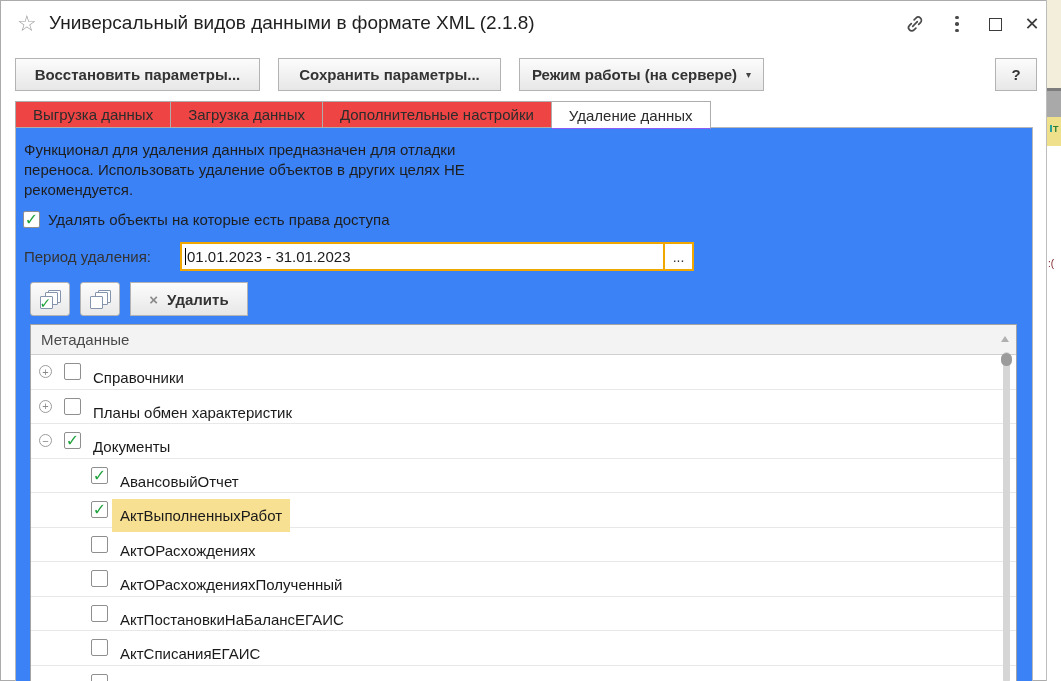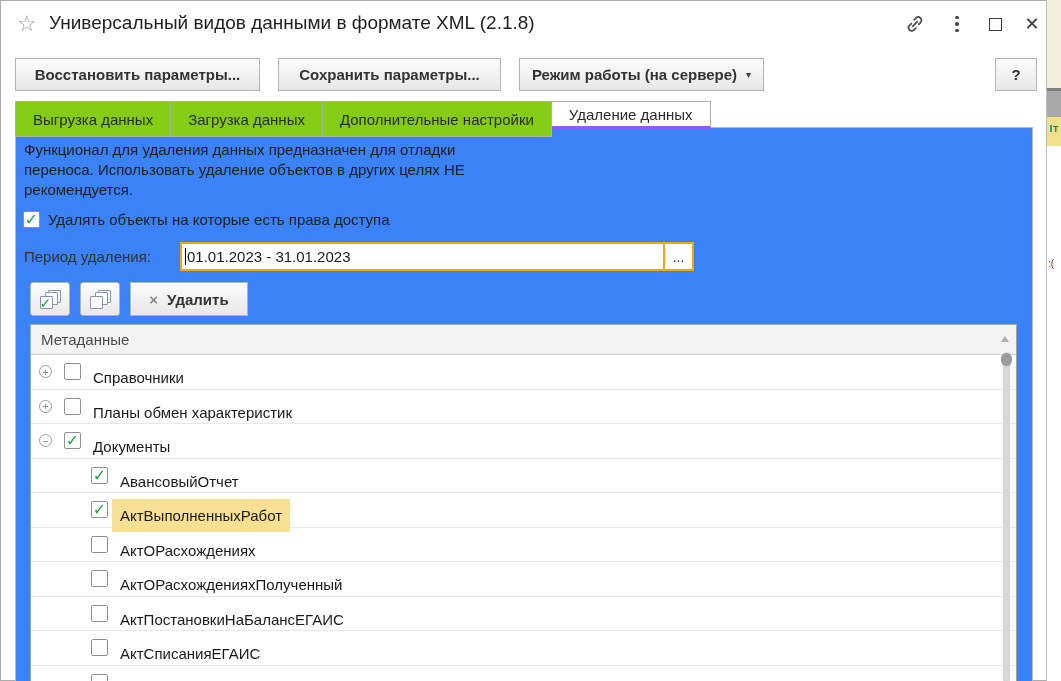--- a/index.html
+++ b/index.html
@@ -48,7 +48,7 @@
 
   
   .tabbar { position:absolute; left:14px; top:100px; height:27px; display:flex; z-index:3; }
-  .tab { height:36px; border:1px solid #adadad; border-left:none; background:#84cc16;
+  .tab { height:27px; border:1px solid #adadad; border-left:none; background:#ef4444;
     color:#2c2c2c; font-size:15px; display:flex; align-items:center; padding:0 17px;
     cursor:pointer; white-space:nowrap; }
   .tab:first-child { border-left:1px solid #adadad; }

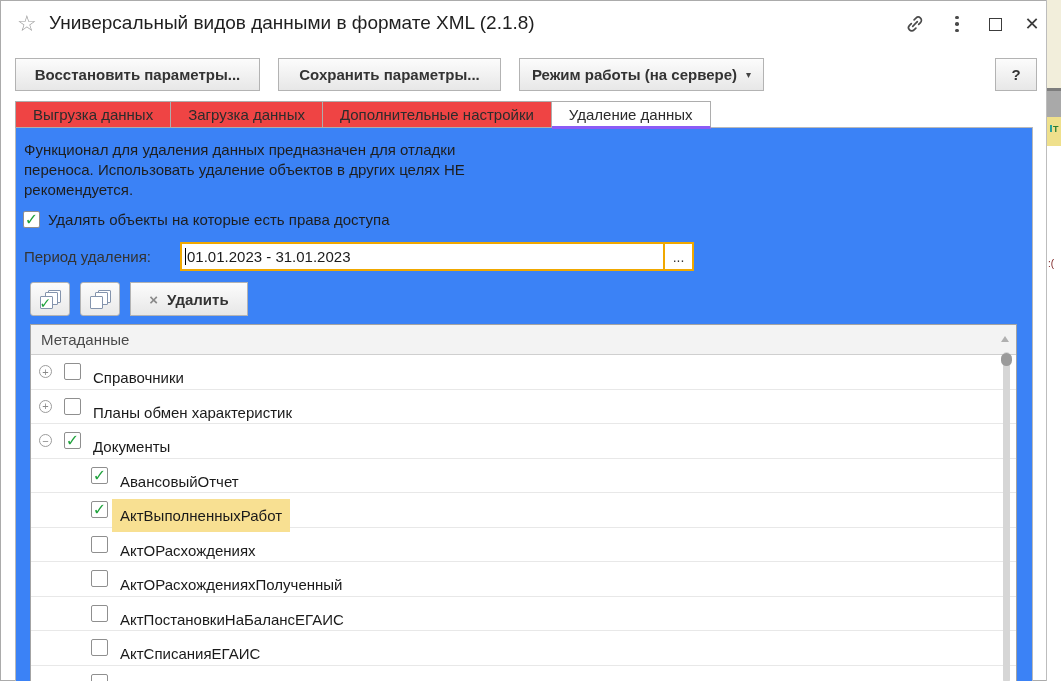--- a/index.html
+++ b/index.html
@@ -52,7 +52,7 @@
     color:#2c2c2c; font-size:15px; display:flex; align-items:center; padding:0 17px;
     cursor:pointer; white-space:nowrap; }
   .tab:first-child { border-left:1px solid #adadad; }
-  .tab.active { background:#fff; border-bottom:3px solid #8b5cf6; height:28px; }
+  .tab.active { background:#fff; border-bottom:1px solid #8b5cf6; height:28px; }
 
   
   .page { position:absolute; left:14px; top:126px; width:1018px; height:555px;

